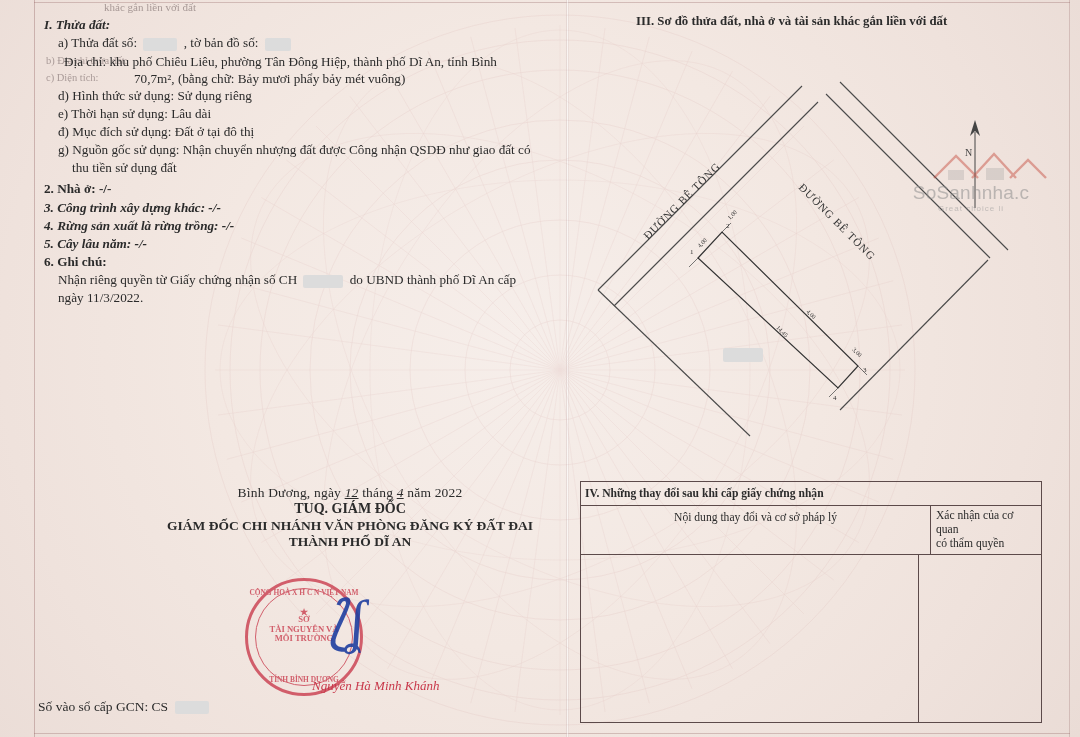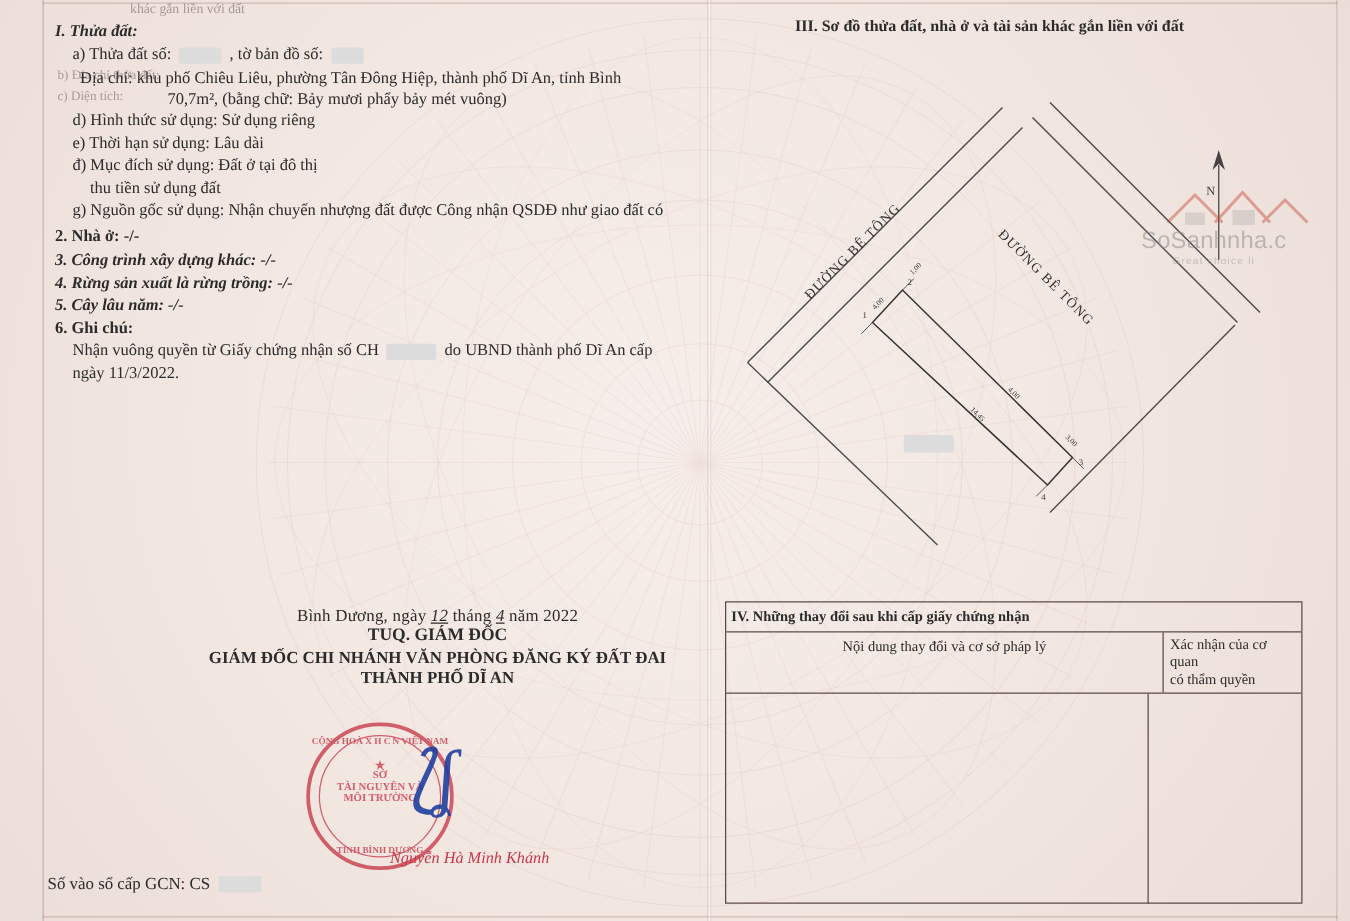--- a/index.html
+++ b/index.html
@@ -257,8 +257,8 @@
     <div class="row indent">d) Hình thức sử dụng:  Sử dụng riêng</div>
     <div class="row indent">e) Thời hạn sử dụng:  Lâu dài</div>
     <div class="row indent">đ) Mục đích sử dụng:  Đất ở tại đô thị</div>
+    <div class="row indent">g) Nguồn gốc sử dụng: Nhận chuyển nhượng đất được Công nhận QSDĐ như giao đất có</div>
     <div class="row indent2">thu tiền sử dụng đất</div>
-    <div class="row indent">g) Nguồn gốc sử dụng: Nhận chuyển nhượng đất được Công nhận QSDĐ như giao đất có</div>
 
     <div class="row bold" style="margin-top:4px">2. Nhà ở:  -/-</div>
     <div class="row sec-title">3. Công trình xây dựng khác: -/-</div>

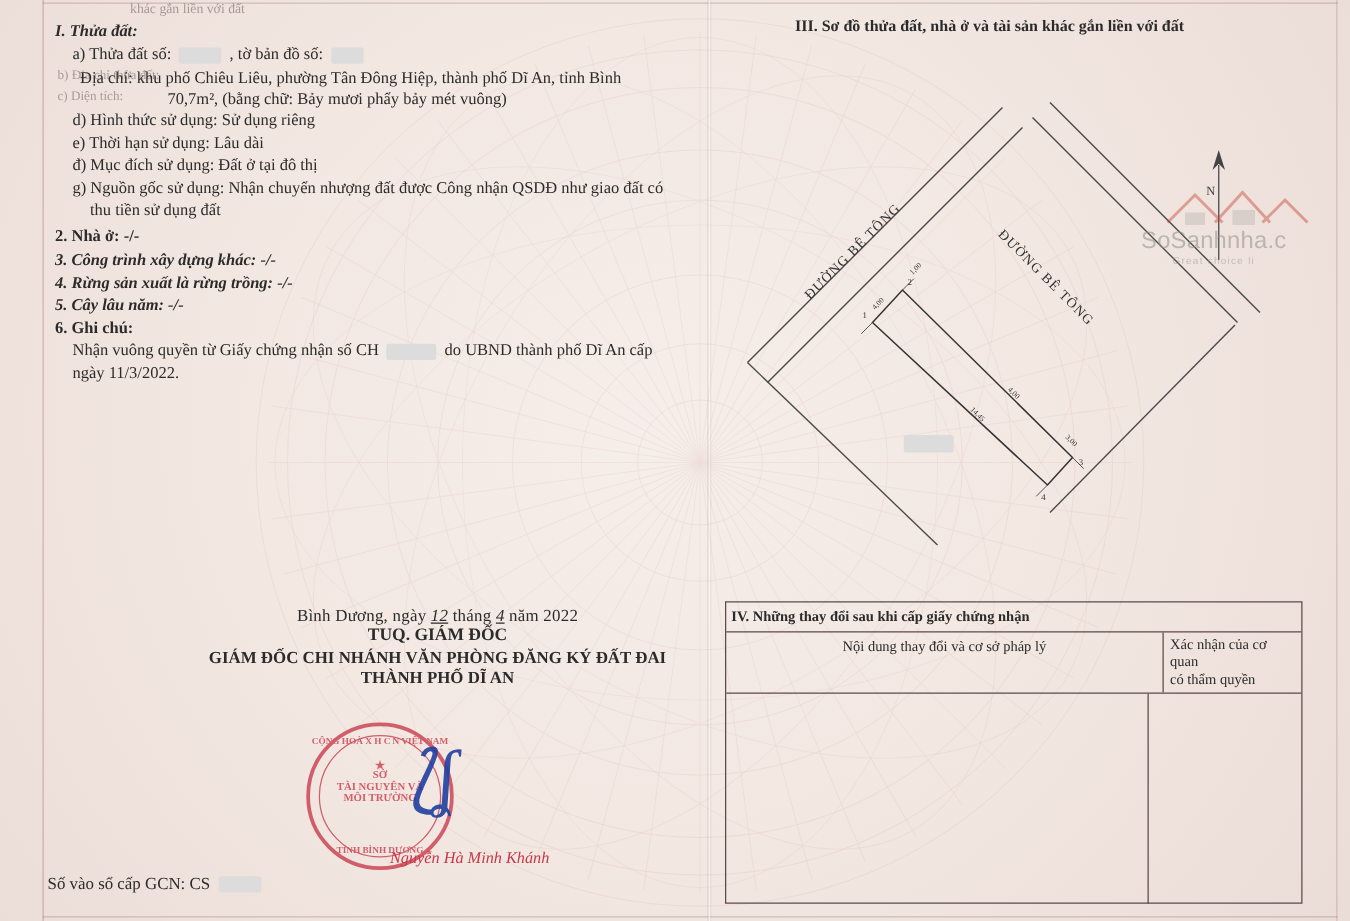--- a/index.html
+++ b/index.html
@@ -267,7 +267,7 @@
     <div class="row bold">6. Ghi chú:</div>
 
     <div class="row indent">
-      <span>Nhận vuông quyền từ Giấy chứng nhận số CH</span>
+      <span>Nhận riêng quyền từ Giấy chứng nhận số CH</span>
       <span class="blank-box lg"></span>
       <span>do UBND thành phố Dĩ An cấp</span>
     </div>

